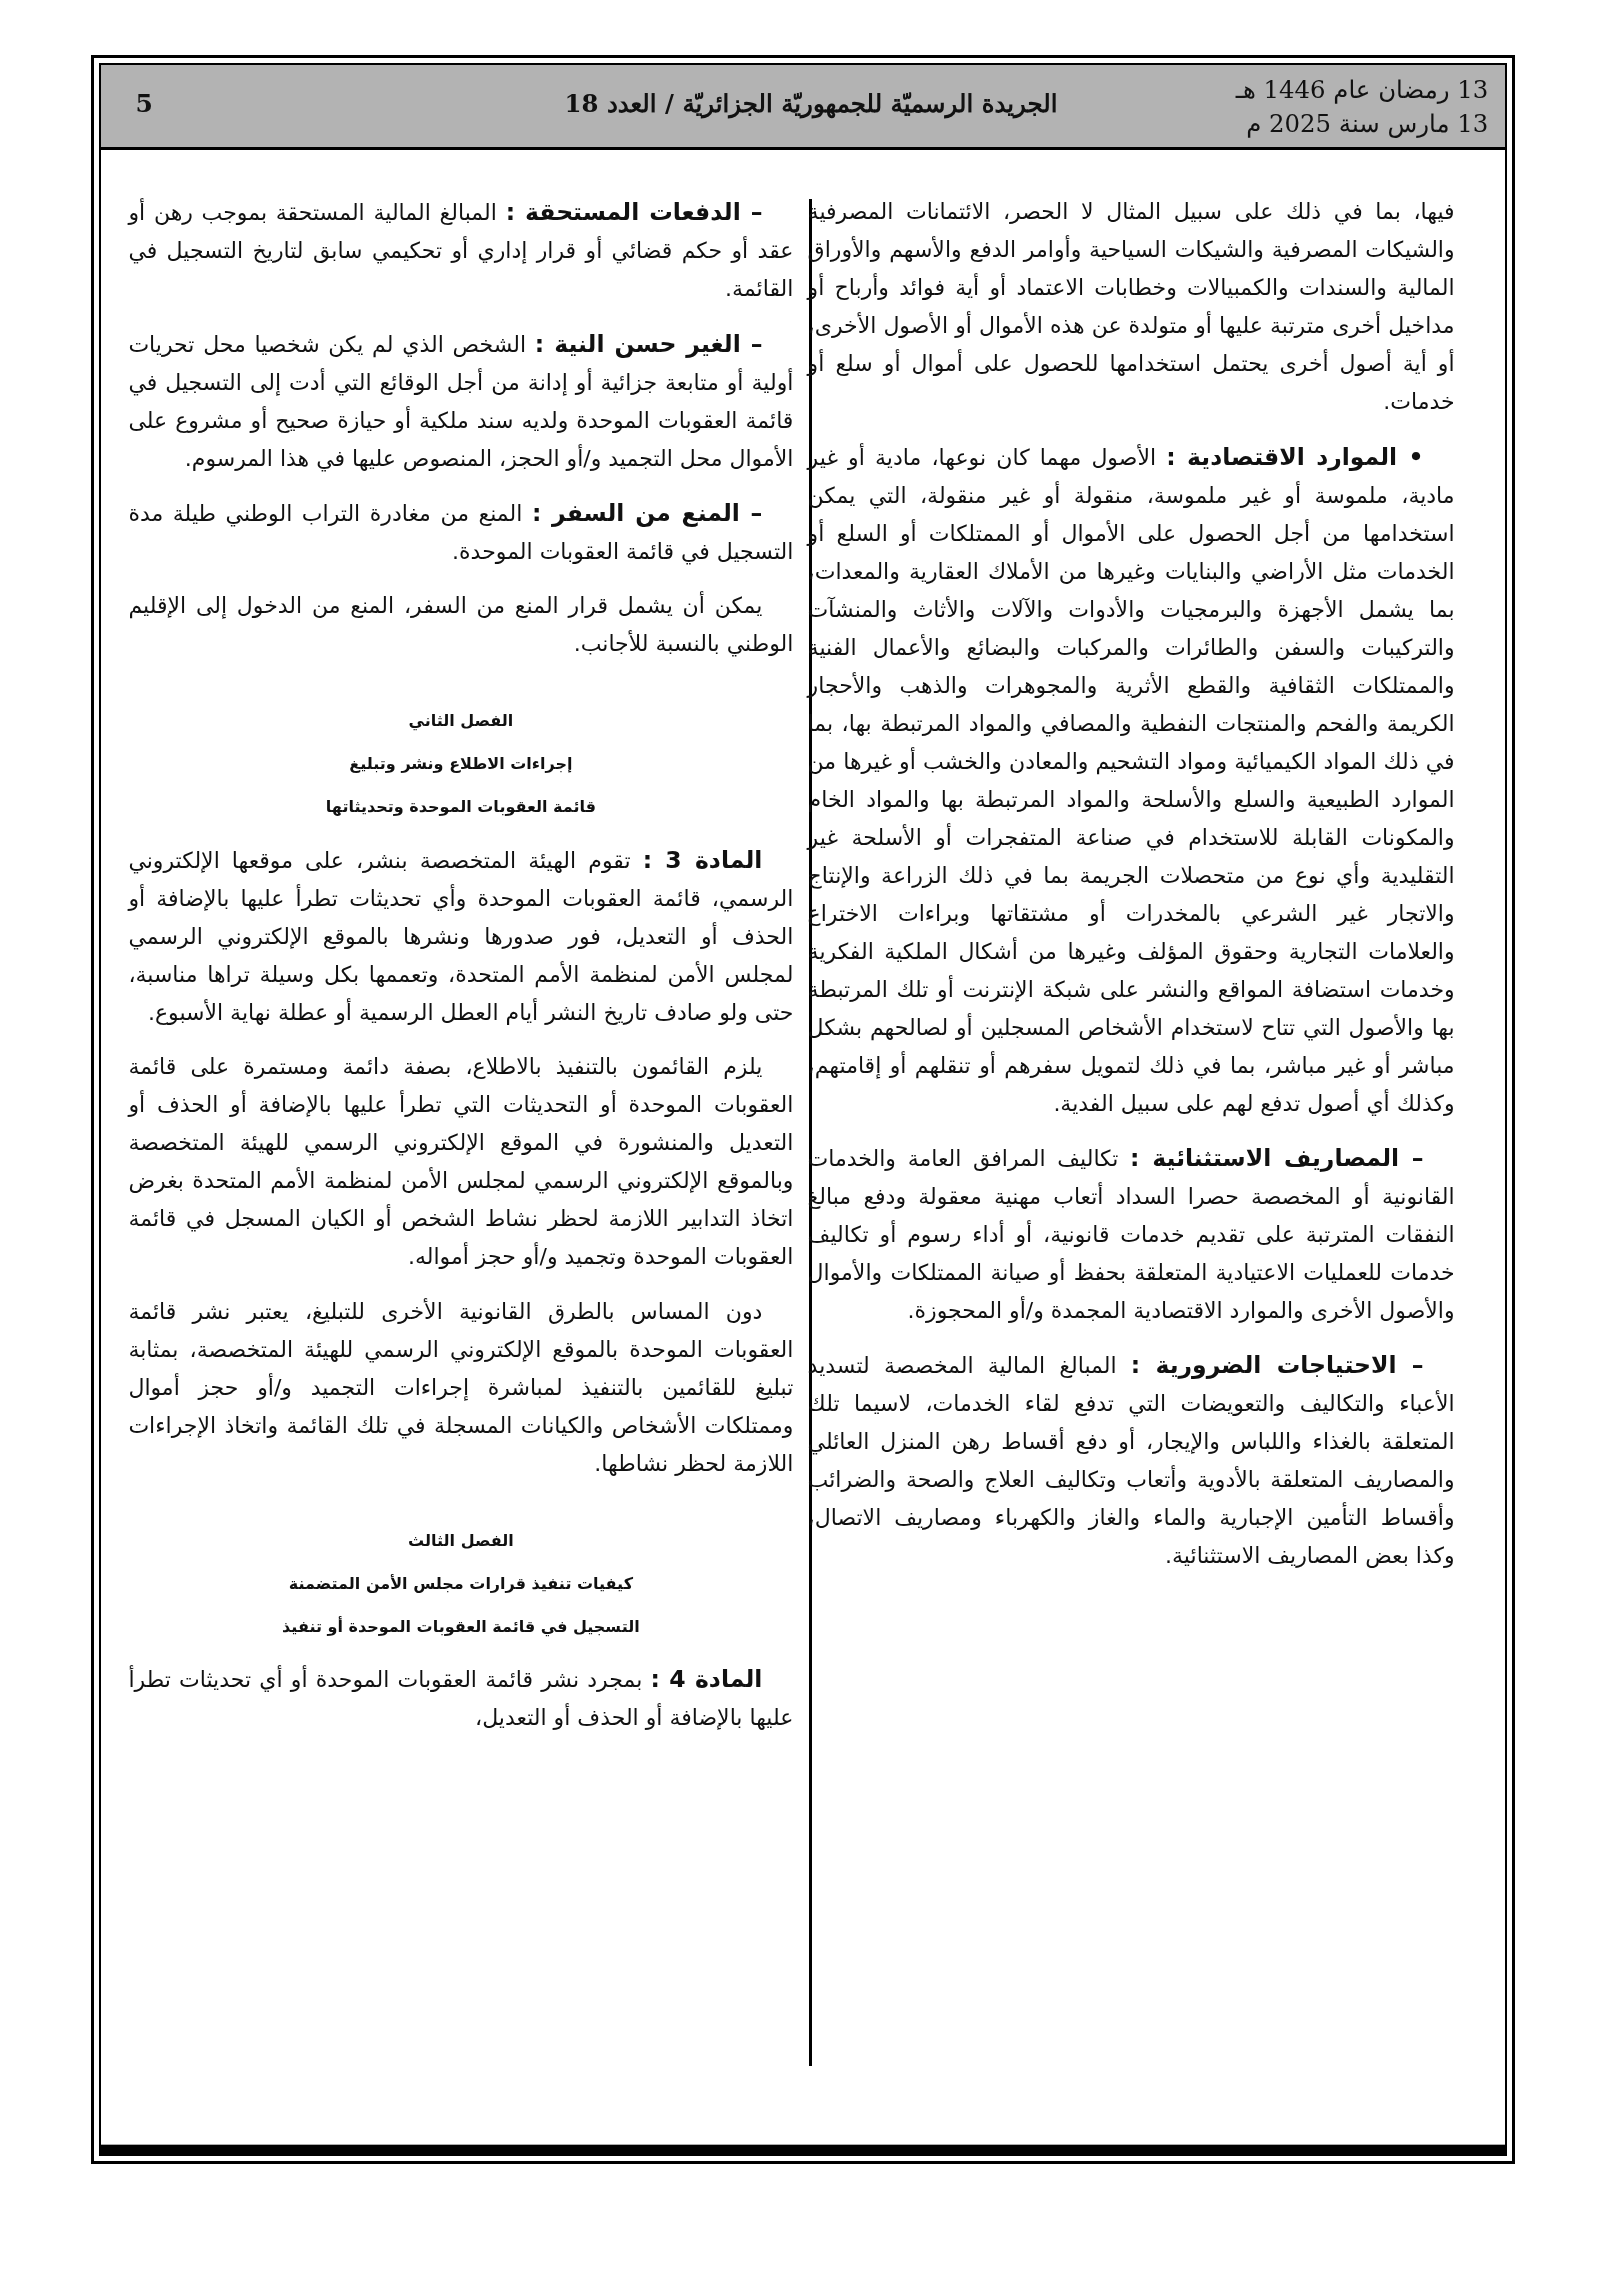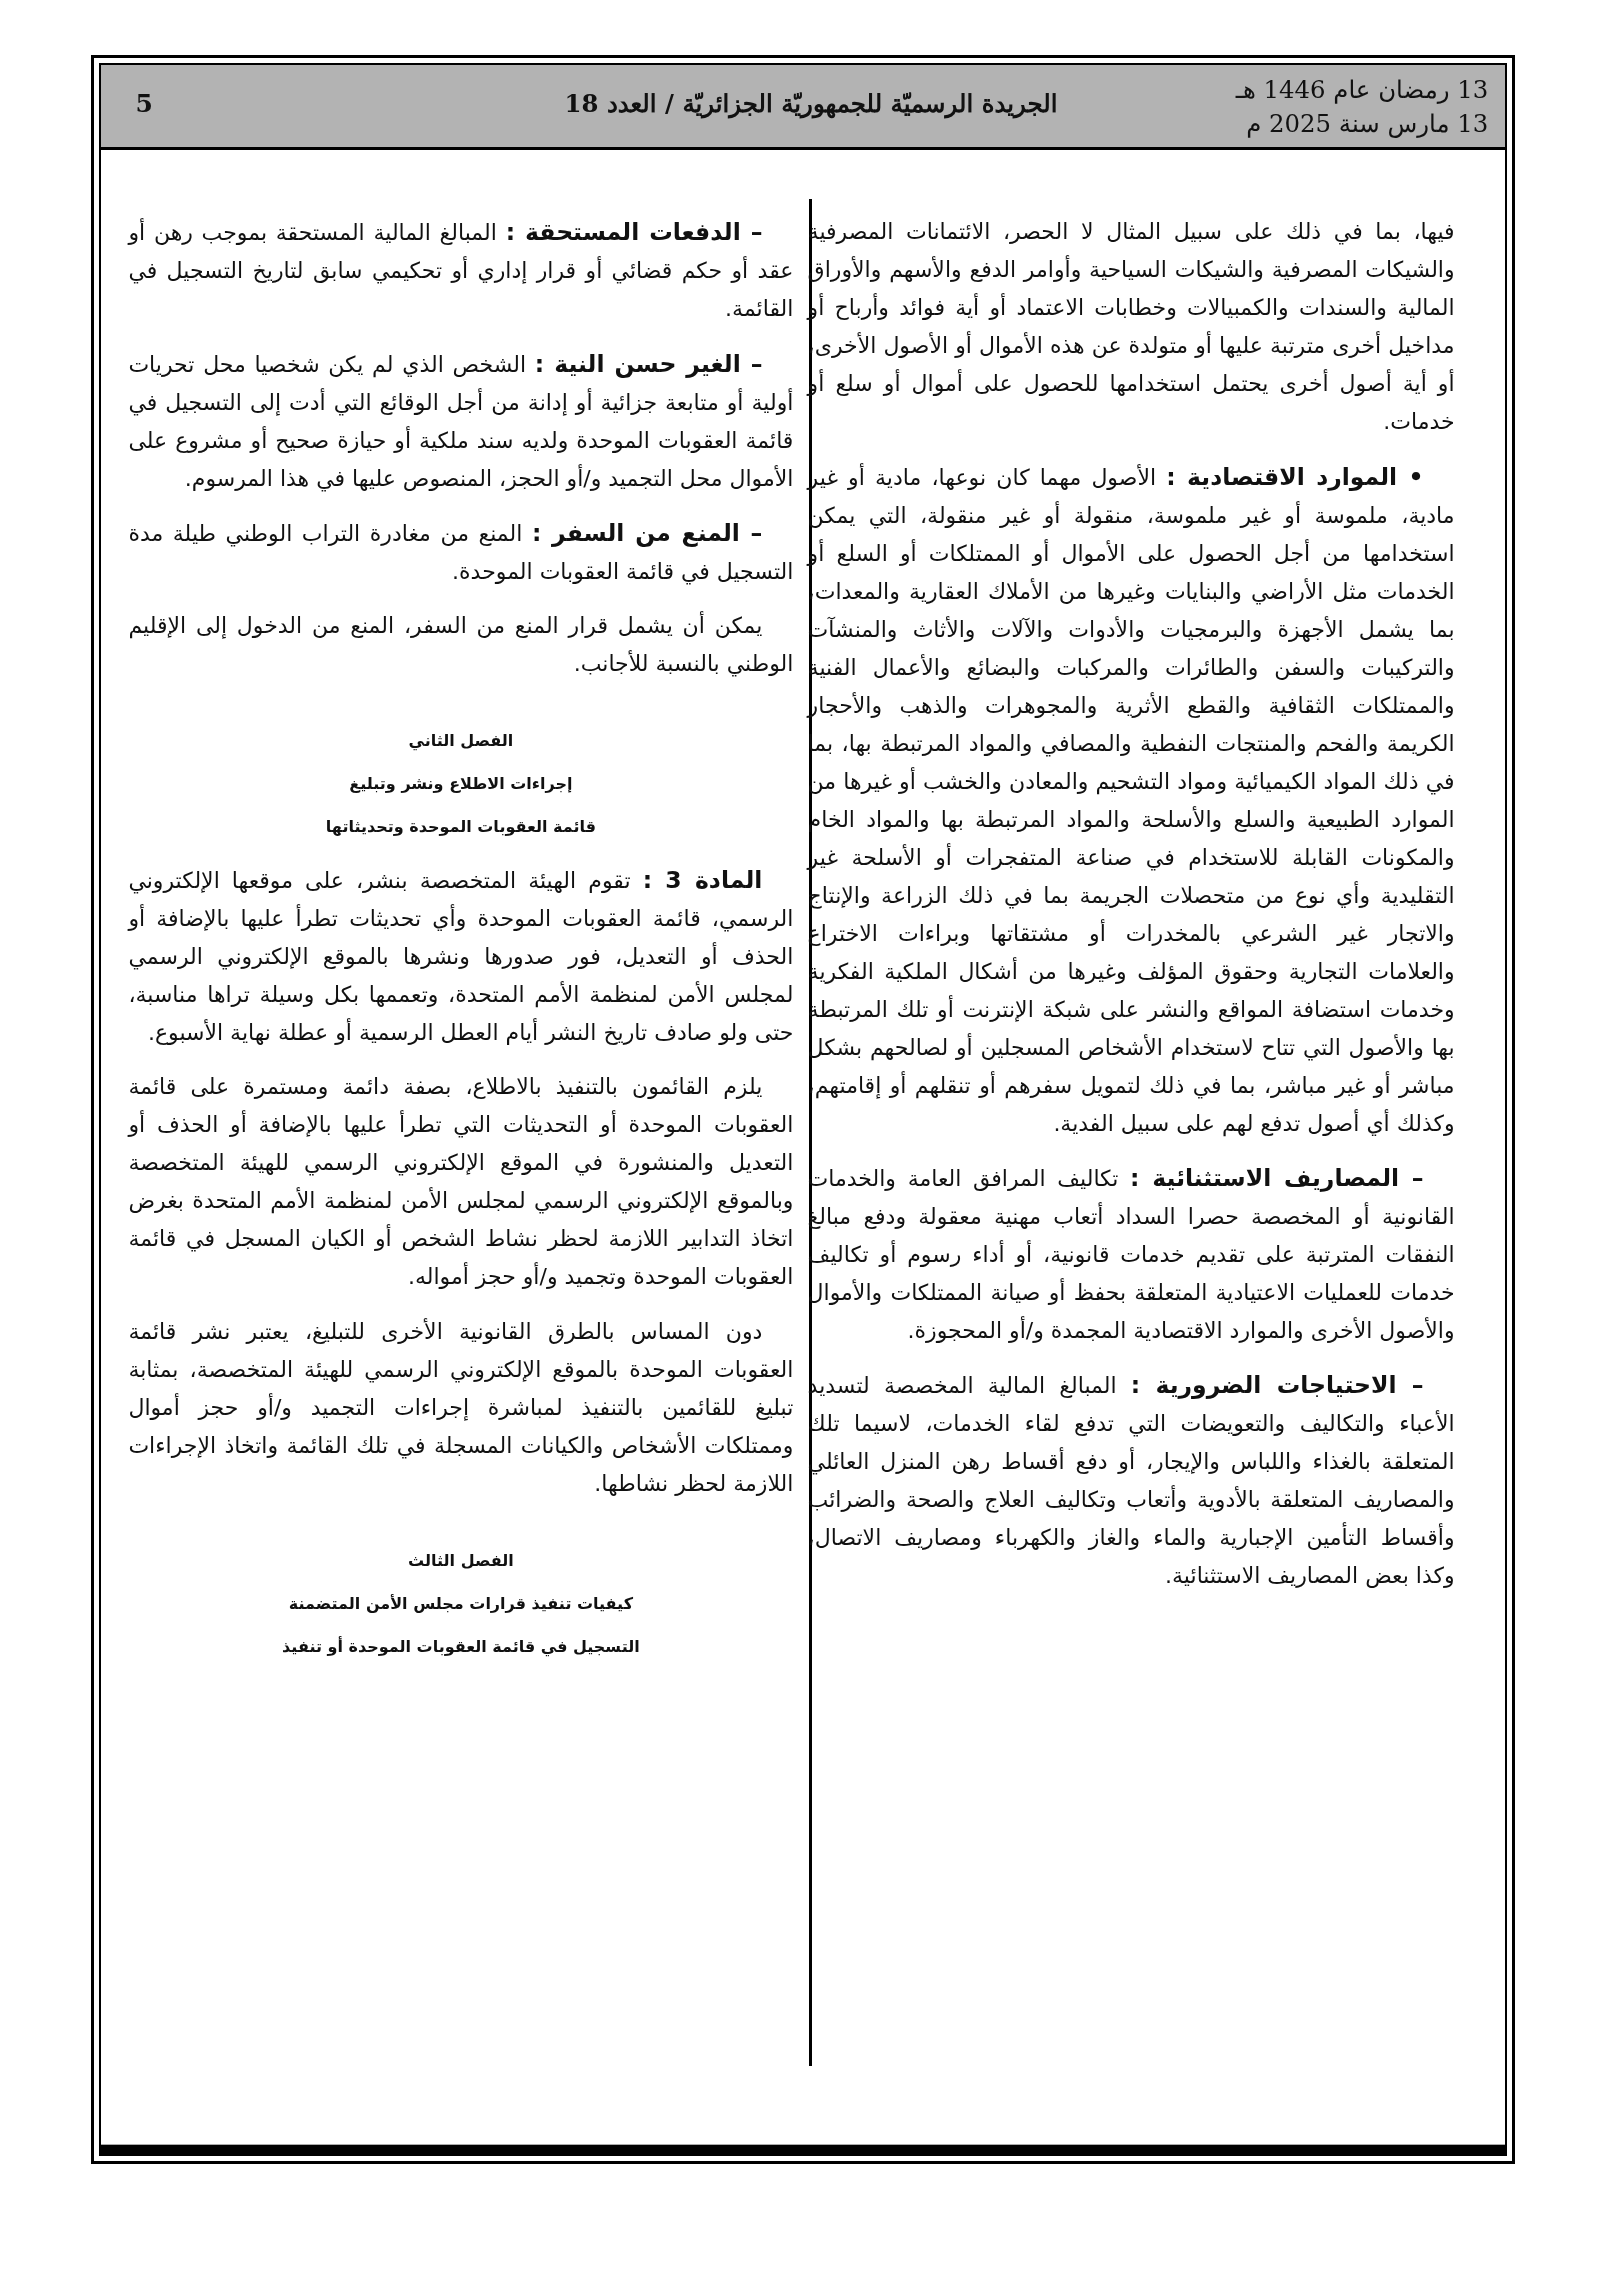--- a/index.html
+++ b/index.html
@@ -12,7 +12,7 @@
   .h-page { position:absolute; left:34px; top:23.5px; font-family:"DejaVu Serif", serif; font-weight:bold; font-size:25px; }
   .divider { position:absolute; left:708px; top:134px; width:2.7px; height:1867px; background:#000; }
   .bottom-band { position:absolute; left:0; right:0; bottom:0; height:9px; border-top:1.8px solid #aaa; background:#000; }
-  .col { position:absolute; top:148px; font-size:22px; line-height:38px; text-align:justify; text-align-last:right; }
+  .col { position:absolute; top:128px; font-size:22px; line-height:38px; text-align:justify; text-align-last:right; }
   .col.right { right:50px; width:647px; }
   .col.left { left:27px; width:665px; }
   p { margin:0 0 16.3px 0; text-indent:31px; }

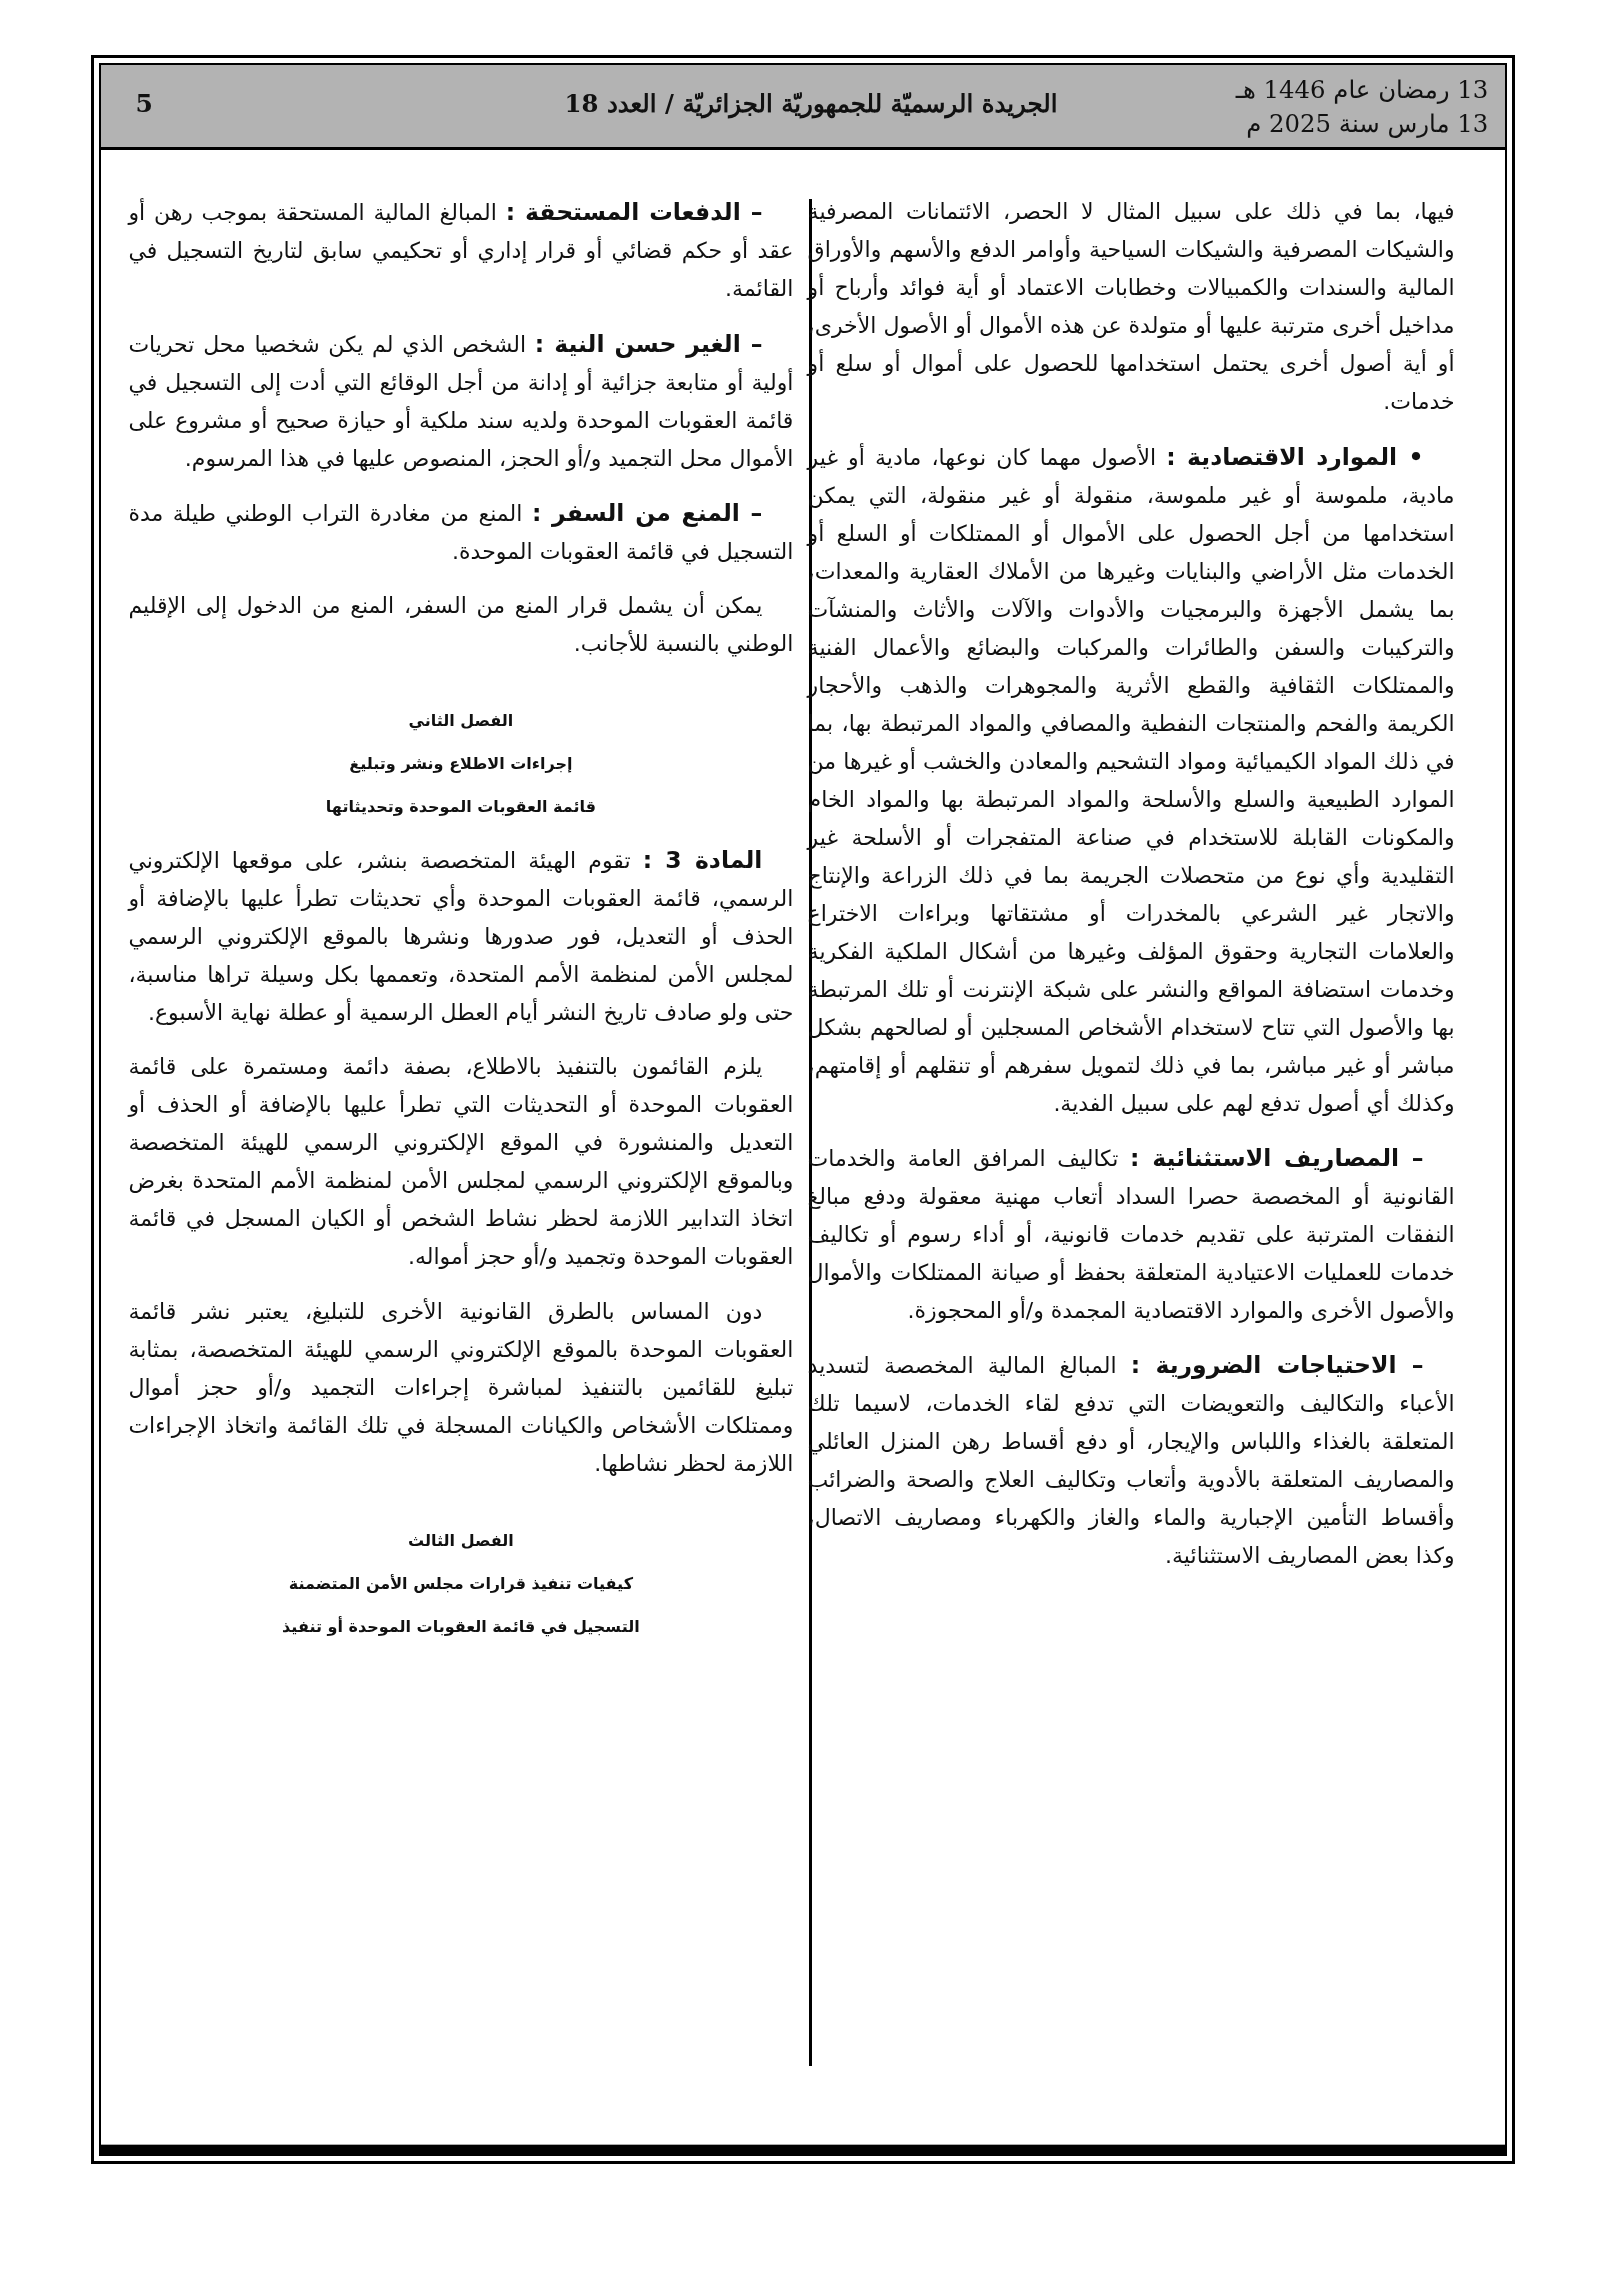--- a/index.html
+++ b/index.html
@@ -67,6 +67,7 @@
         <span class="t">التسجيل في قائمة العقوبات الموحدة أو تنفيذ</span>
       </div>
 
+      <p><span class="term">المادة 4 :</span><span> بمجرد نشر قائمة العقوبات الموحدة أو أي تحديثات تطرأ عليها بالإضافة أو الحذف أو التعديل،</span></p>
     </div>
 
     <div class="bottom-band"></div>

